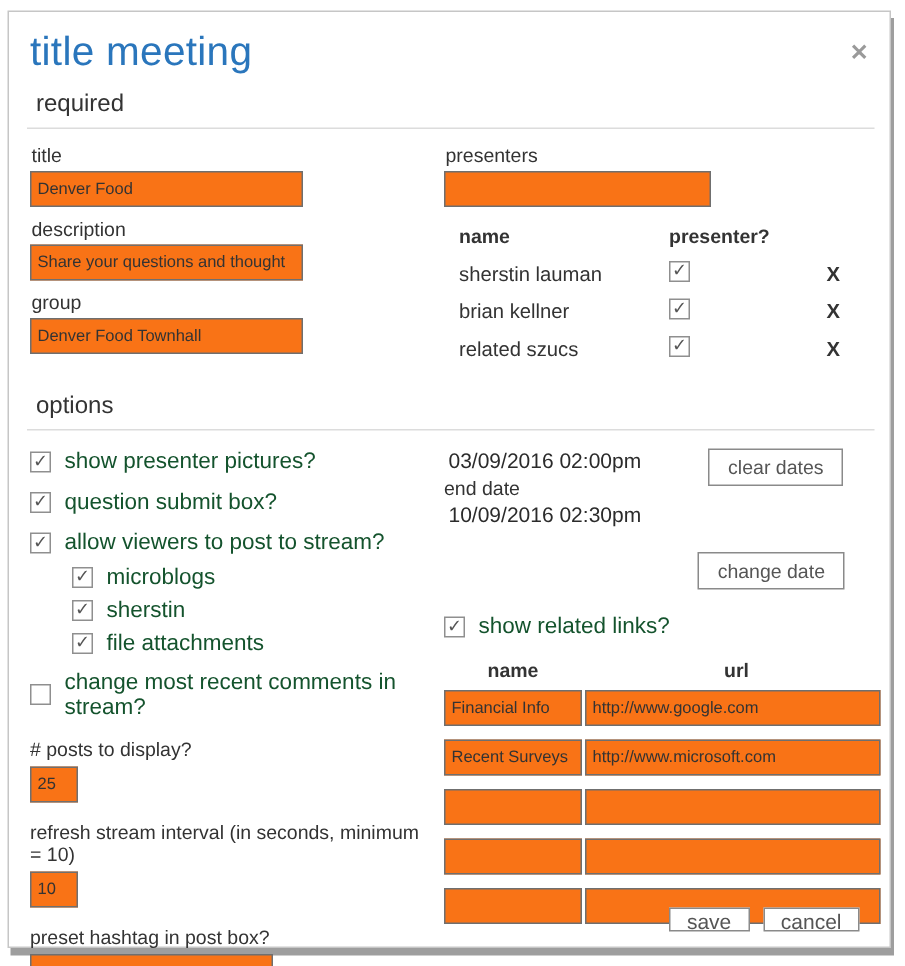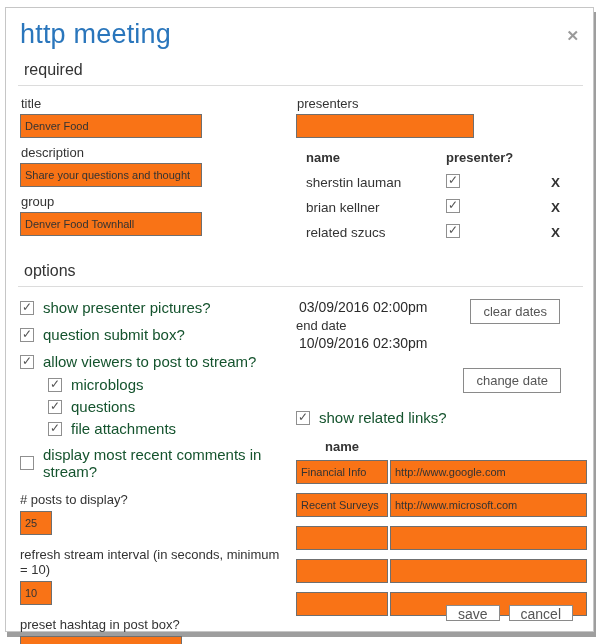--- a/index.html
+++ b/index.html
@@ -102,7 +102,7 @@
 <div class="dialog">
 
   <div class="dlg-header">
-    <div class="dlg-title">http meeting</div>
+    <div class="dlg-title">title meeting</div>
     <div class="close-x">✕</div>
   </div>
 

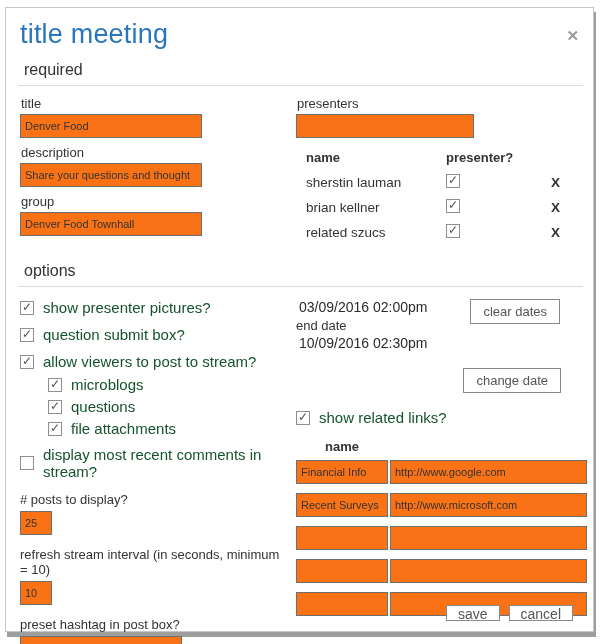--- a/index.html
+++ b/index.html
@@ -176,7 +176,7 @@
       </div>
       <div class="cb-row sub">
         <span class="cb checked"></span>
-        <span>questions</span>
+        <span>sherstin</span>
       </div>
       <div class="cb-row sub">
         <span class="cb checked"></span>

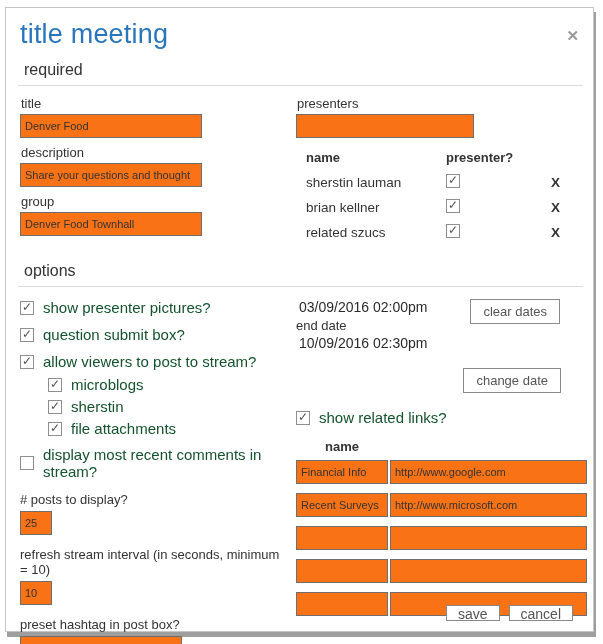--- a/index.html
+++ b/index.html
@@ -184,7 +184,7 @@
       </div>
       <div class="cb-row after-subs">
         <span class="cb"></span>
-        <span>display most recent comments in stream?</span>
+        <span>change most recent comments in stream?</span>
       </div>
 
       <div class="small-field">

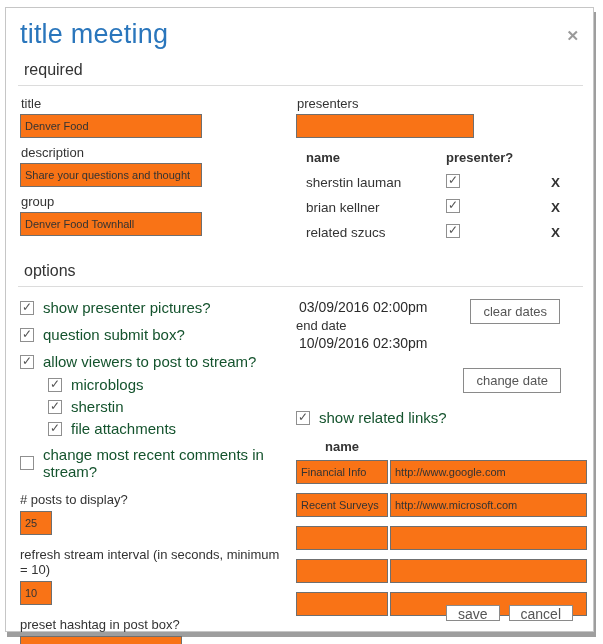--- a/index.html
+++ b/index.html
@@ -223,6 +223,7 @@
       <div class="links-table">
         <div class="links-head">
           <div class="lh-name">name</div>
+          <div class="lh-url">url</div>
         </div>
         <div class="link-row">
           <input class="txt link-name" type="text" value="Financial Info" style="">

